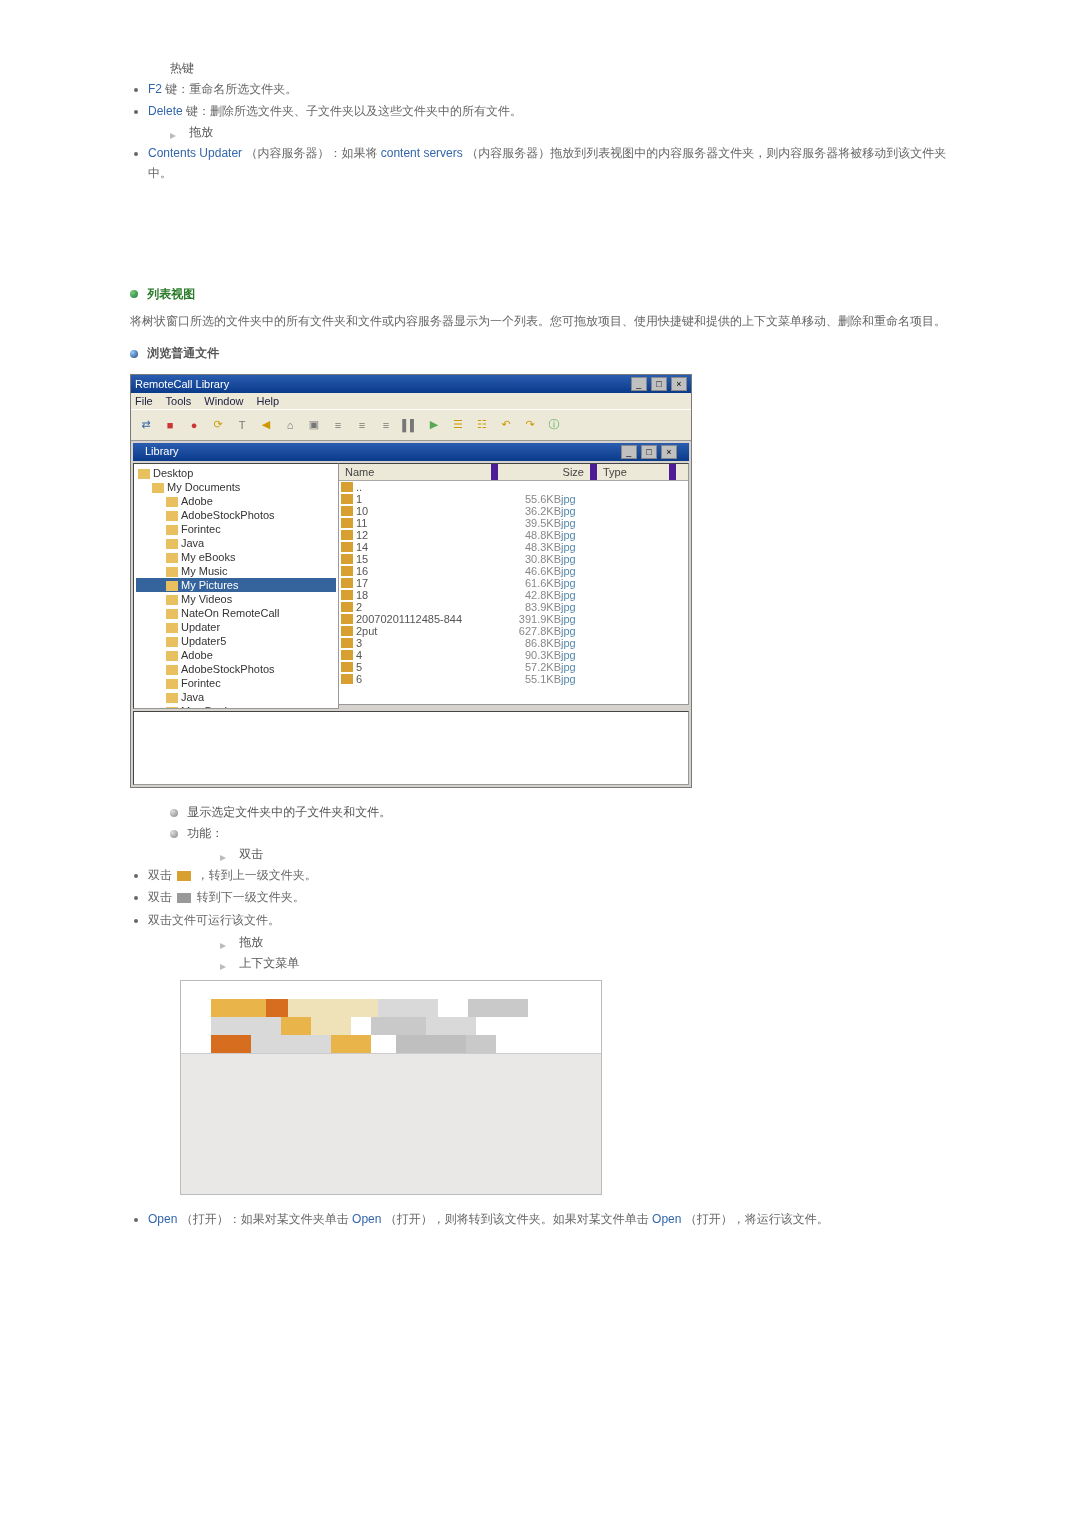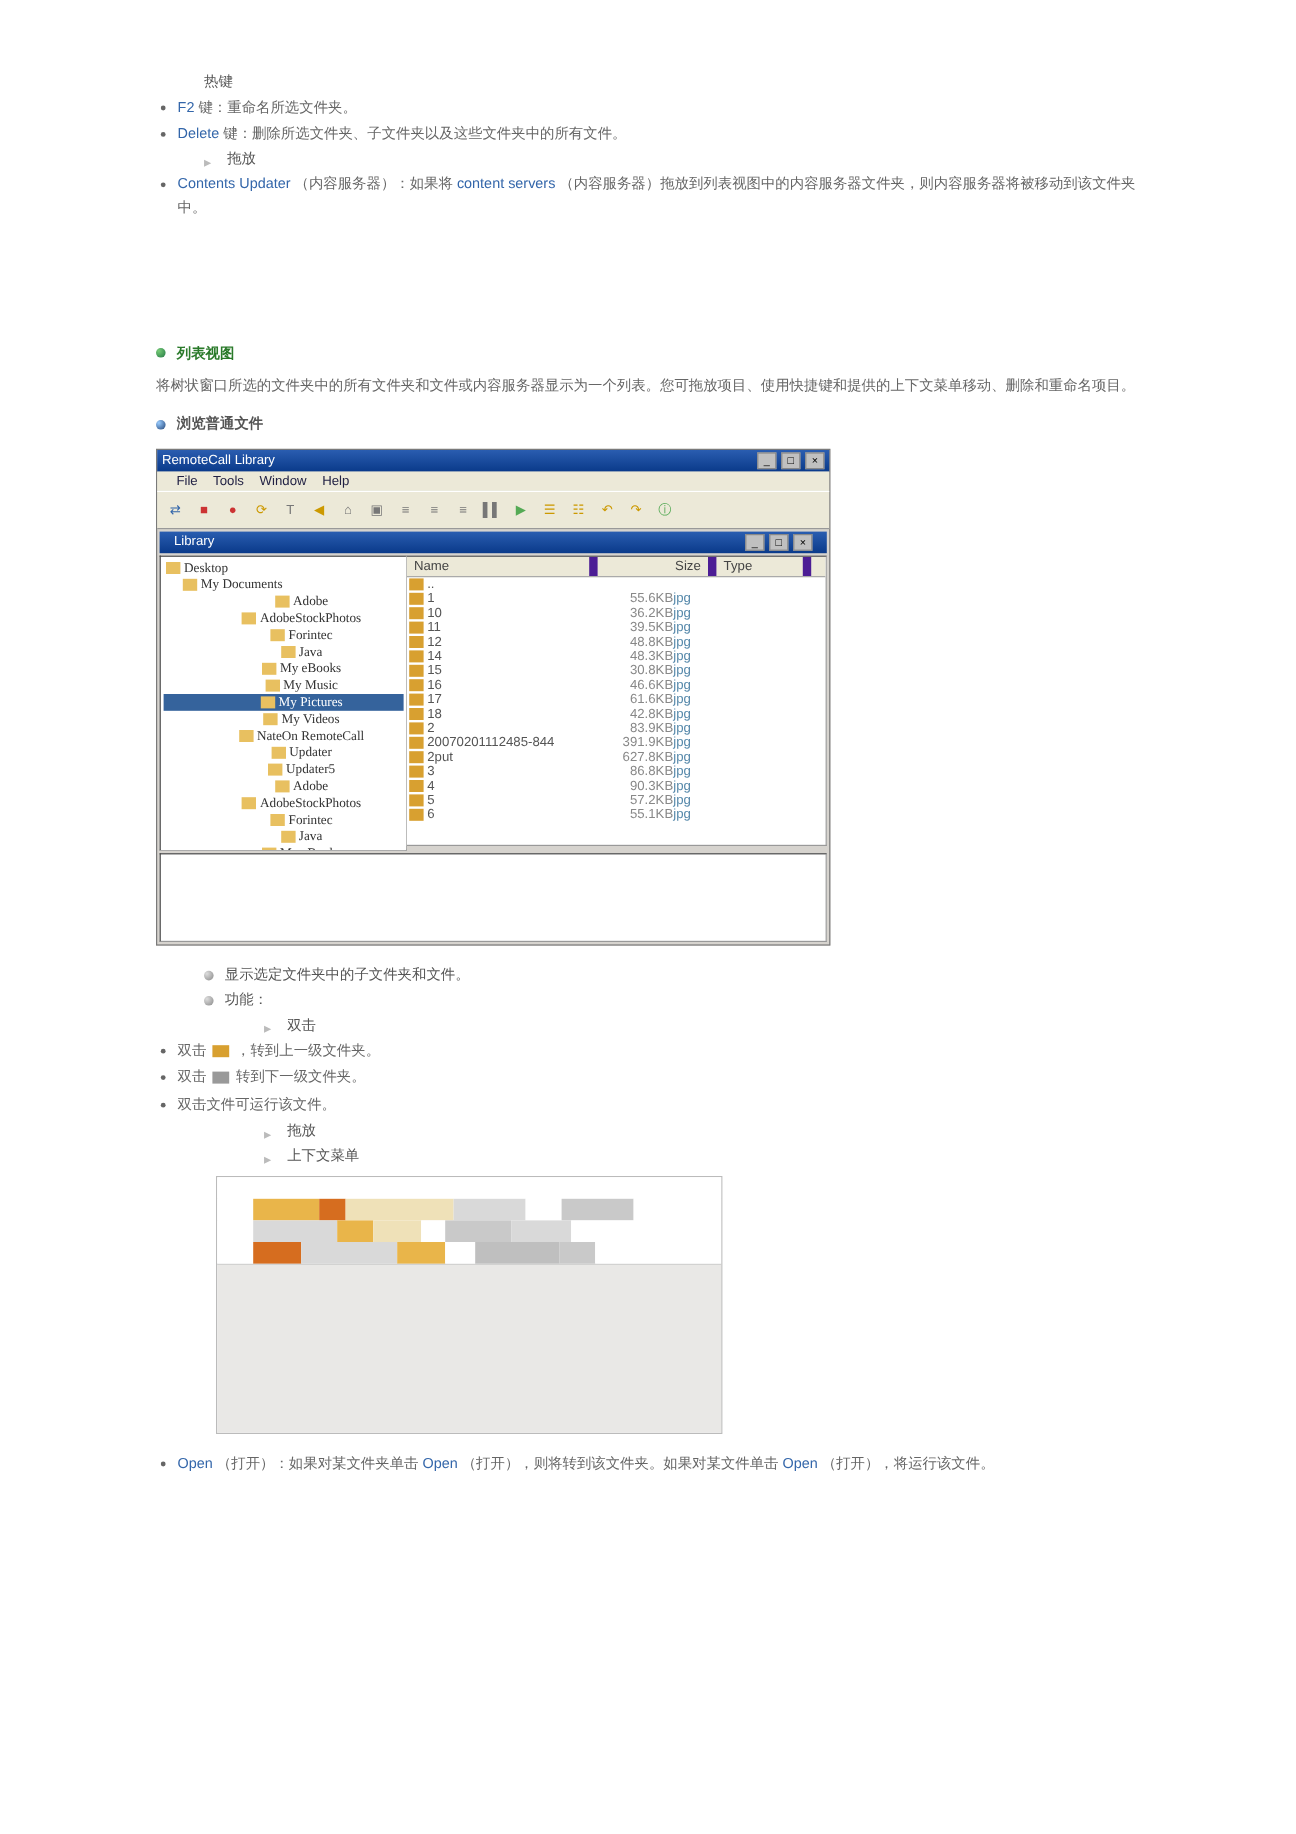--- a/index.html
+++ b/index.html
@@ -71,7 +71,7 @@
     color:#000; font-size:9px;
   }
   .menubar {
-    background:#ece9d8; padding:2px 16px; color:#224;
+    background:#ece9d8; padding:2px 4px; color:#224;
   }
   .menubar span { margin-right:10px; text-decoration: underline; text-decoration-color:transparent; }
   .menubar span::first-letter { text-decoration: underline; }

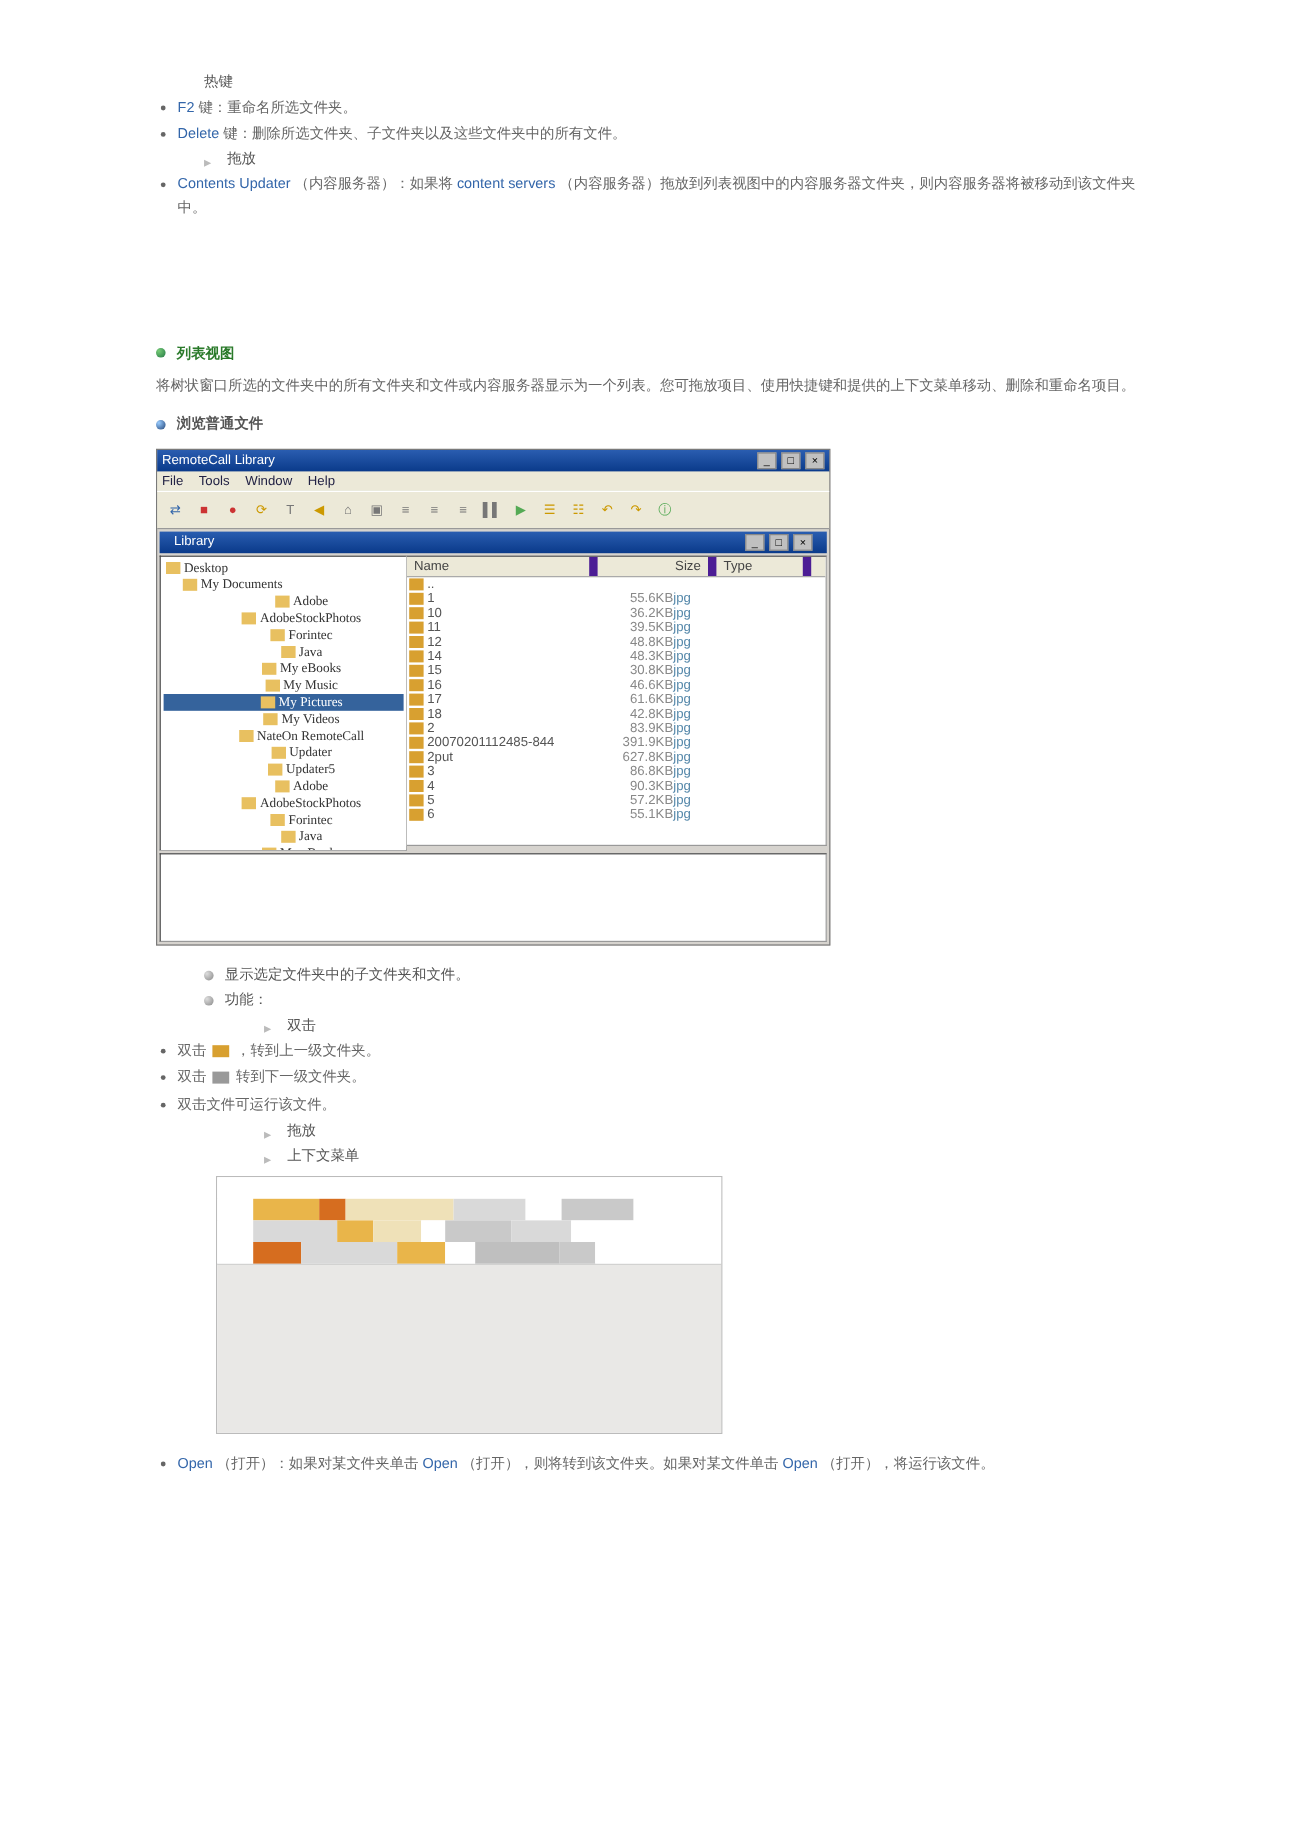--- a/index.html
+++ b/index.html
@@ -125,7 +125,7 @@
   .bottom-pane{
     margin:2px; height:72px; background:#fff; border:1px inset #999;
   }
-  .tree-node{white-space:nowrap; color:#333; line-height:14px;font-family:Liberation Serif, serif;}
+  .tree-node{white-space:nowrap; color:#333; line-height:14px;}
   .tree-node .fld{width:12px;height:10px;display:inline-block;background:#e8c060;margin-right:3px;vertical-align:middle;}
   .tree-node.sel{background:#35639c;color:#fff;}
   .tree-ind0{padding-left:2px;} .tree-ind1{padding-left:16px;} .tree-ind2{padding-left:30px;text-align:center;}

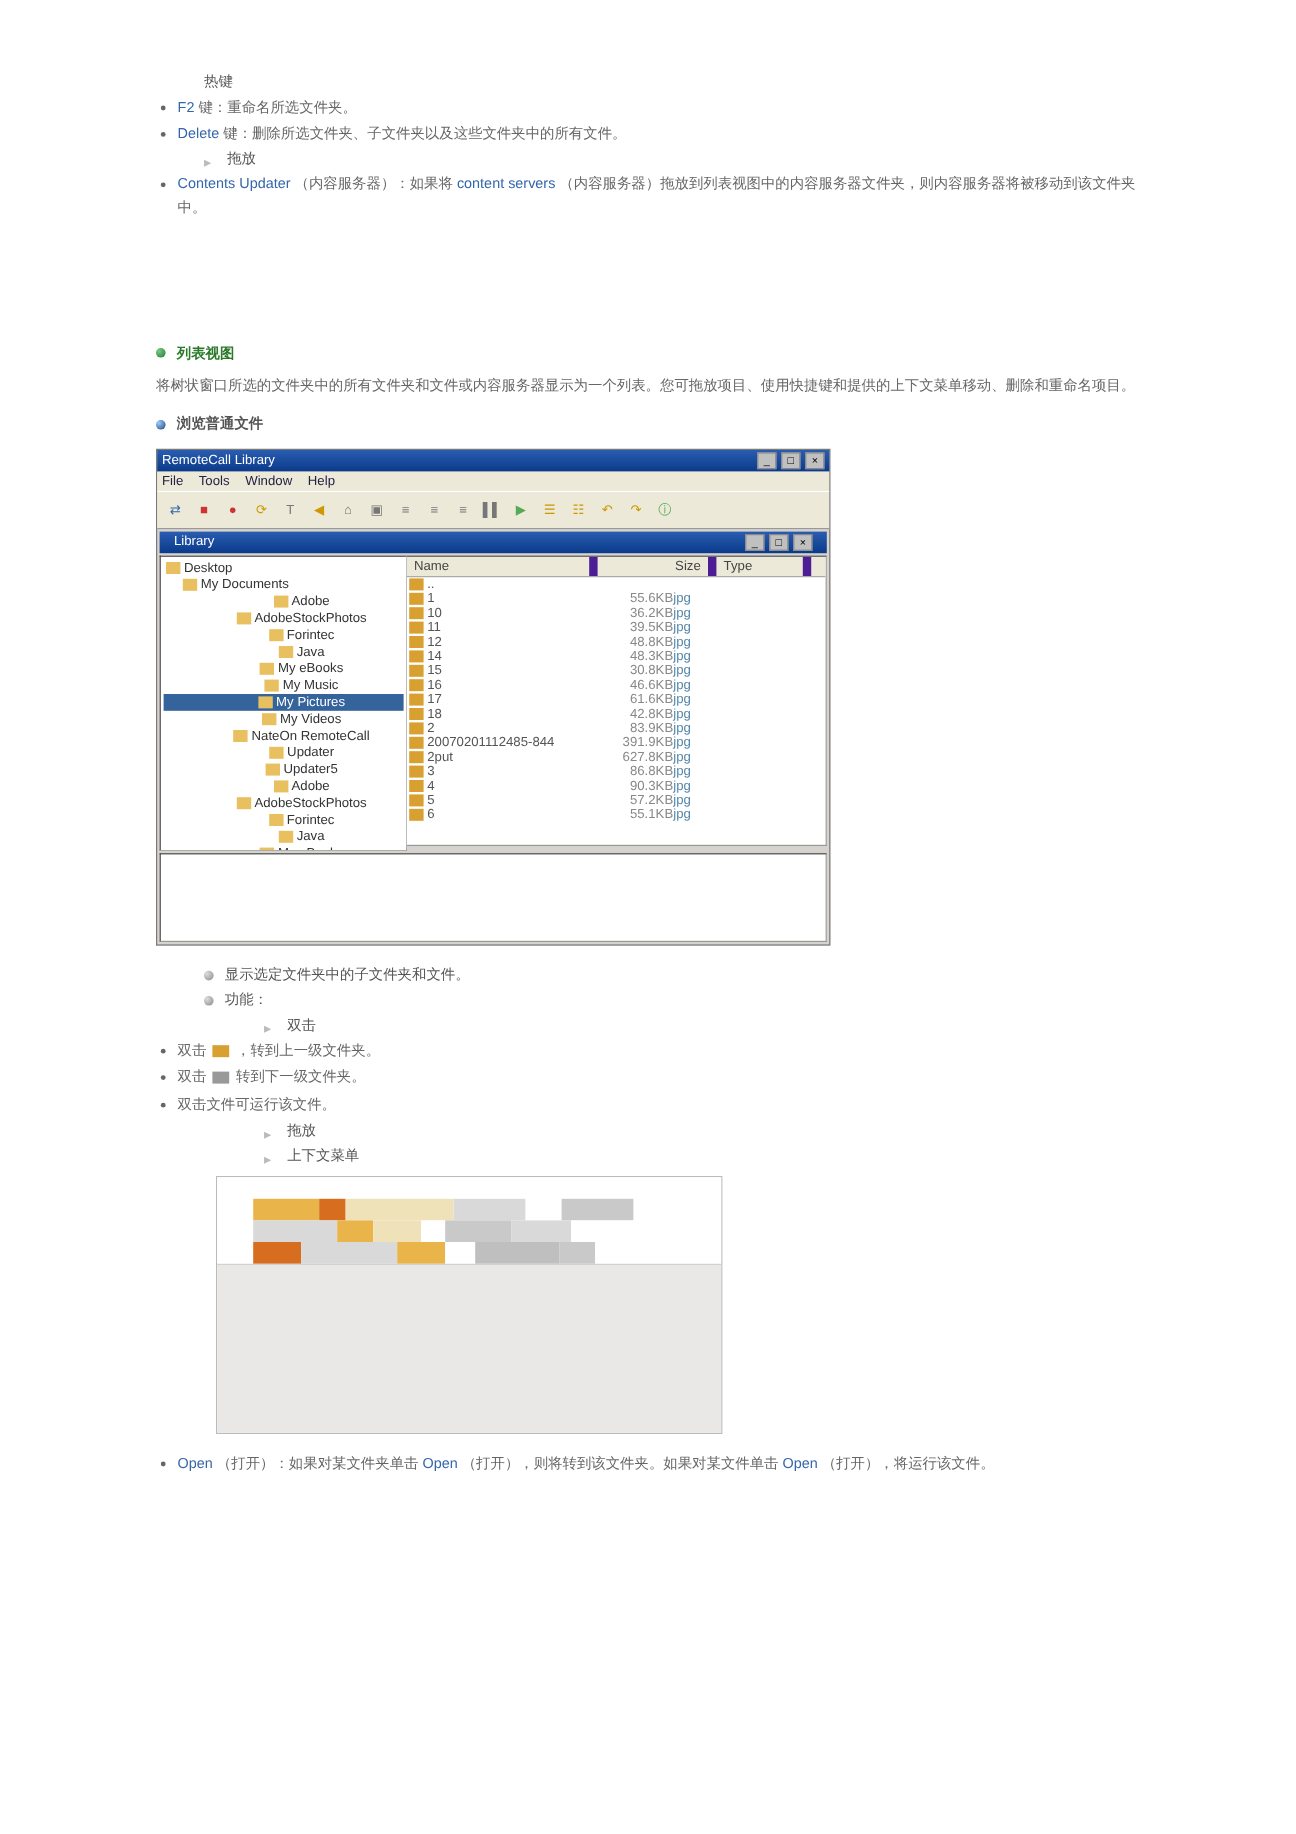--- a/index.html
+++ b/index.html
@@ -128,7 +128,7 @@
   .tree-node{white-space:nowrap; color:#333; line-height:14px;}
   .tree-node .fld{width:12px;height:10px;display:inline-block;background:#e8c060;margin-right:3px;vertical-align:middle;}
   .tree-node.sel{background:#35639c;color:#fff;}
-  .tree-ind0{padding-left:2px;} .tree-ind1{padding-left:16px;} .tree-ind2{padding-left:30px;text-align:center;}
+  .tree-ind0{padding-left:2px;} .tree-ind1{padding-left:16px;} .tree-ind2{padding-left:30px;}
   .tb-red{color:#c33;} .tb-blue{color:#36a;} .tb-gold{color:#c90;} .tb-green{color:#5a5;}
   .inline-ic-orange{display:inline-block;width:14px;height:10px;background:#d8a030;vertical-align:middle;margin:0 2px;}
   .inline-ic-grey{display:inline-block;width:14px;height:10px;background:#999;vertical-align:middle;margin:0 2px;}

